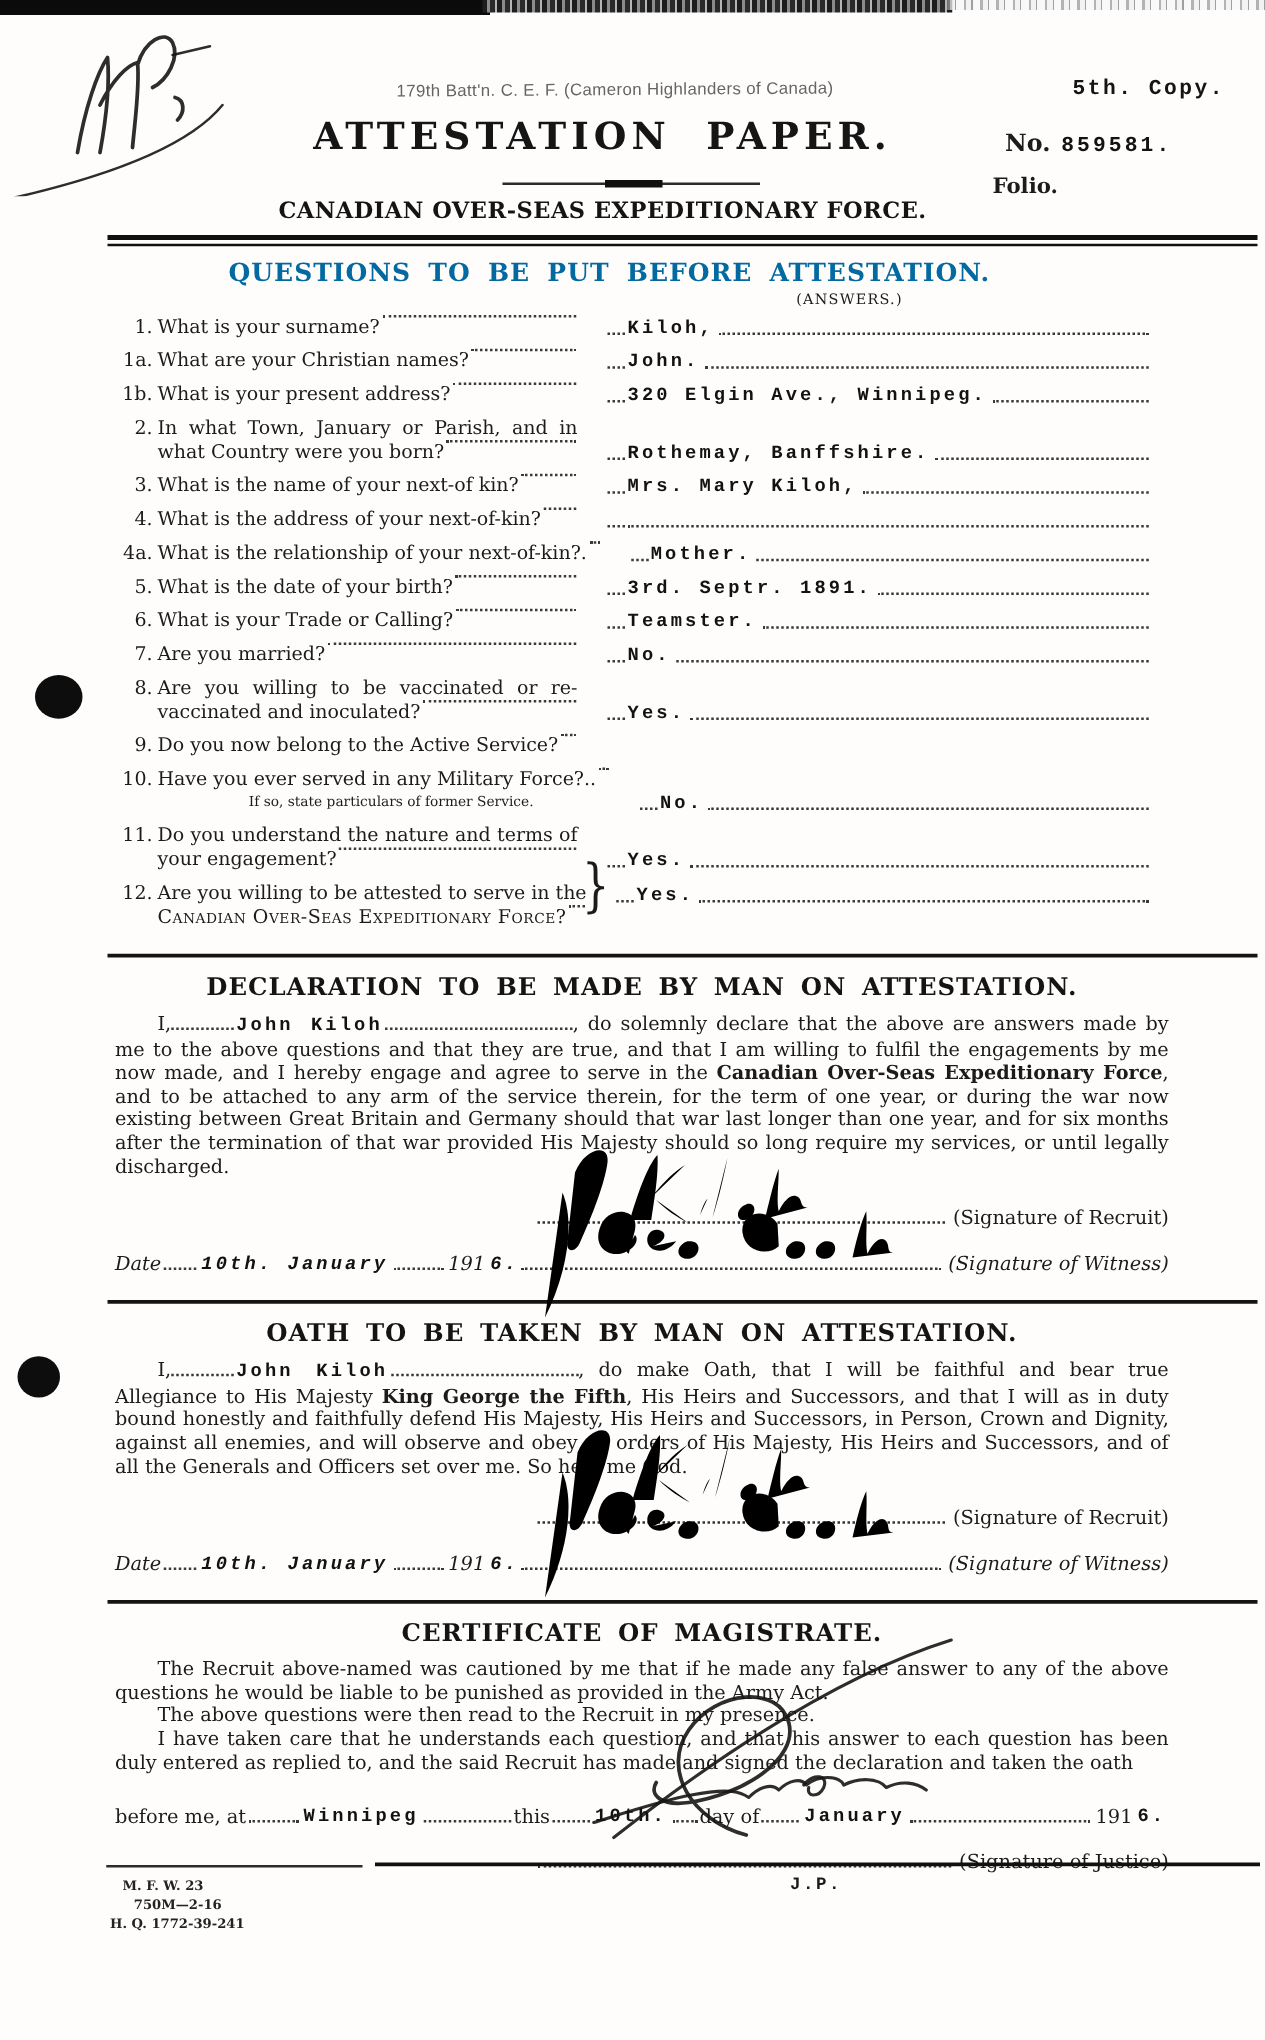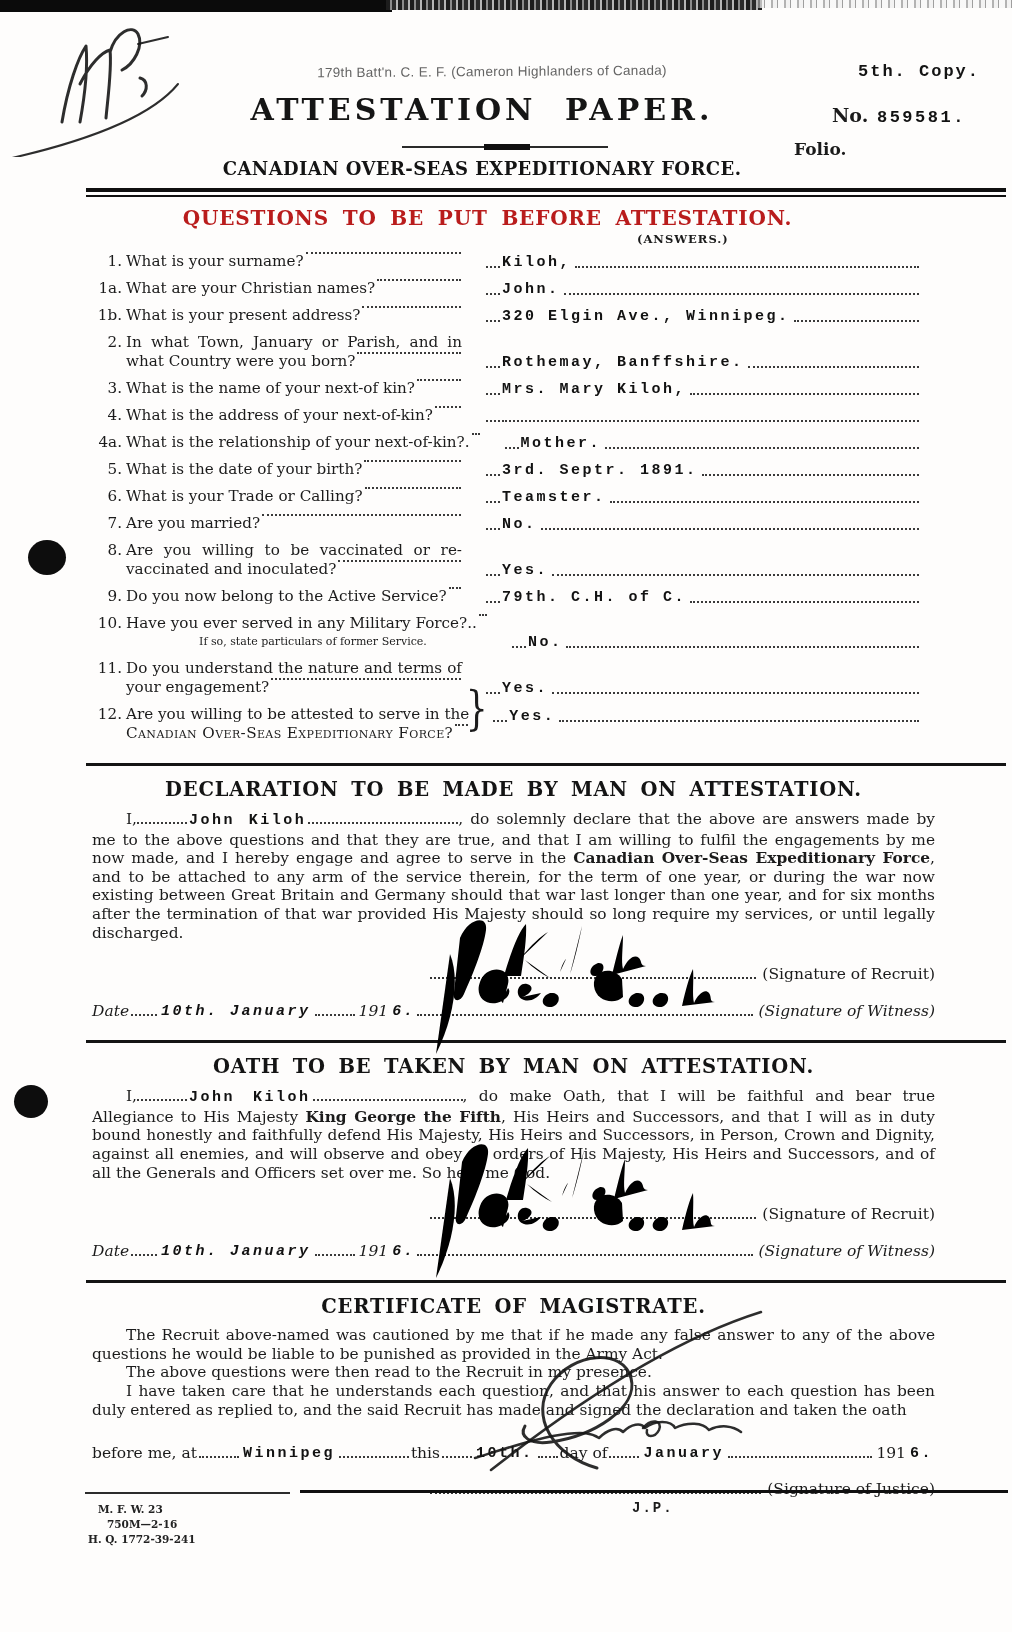--- a/index.html
+++ b/index.html
@@ -24,7 +24,7 @@
              font-weight:bold;font-size:17px;letter-spacing:2px;color:#141414;}
   .main-title{position:absolute;left:0;right:0;top:92px;text-align:center;transform:translateX(-24px);
               font-size:30px;font-weight:bold;letter-spacing:4px;word-spacing:14px;color:#151515;}
-  .doc-number{position:absolute;left:832px;top:104px;font-size:19px;font-weight:bold;white-space:nowrap;}
+  .doc-number{position:absolute;left:804px;top:104px;font-size:19px;font-weight:bold;white-space:nowrap;}
   .doc-number .typed{font-size:17px;}
   .folio{position:absolute;left:794px;top:139px;font-size:17px;font-weight:bold;}
   .divider-short{position:absolute;left:402px;top:146px;width:206px;height:2px;background:#2a2a2a;}

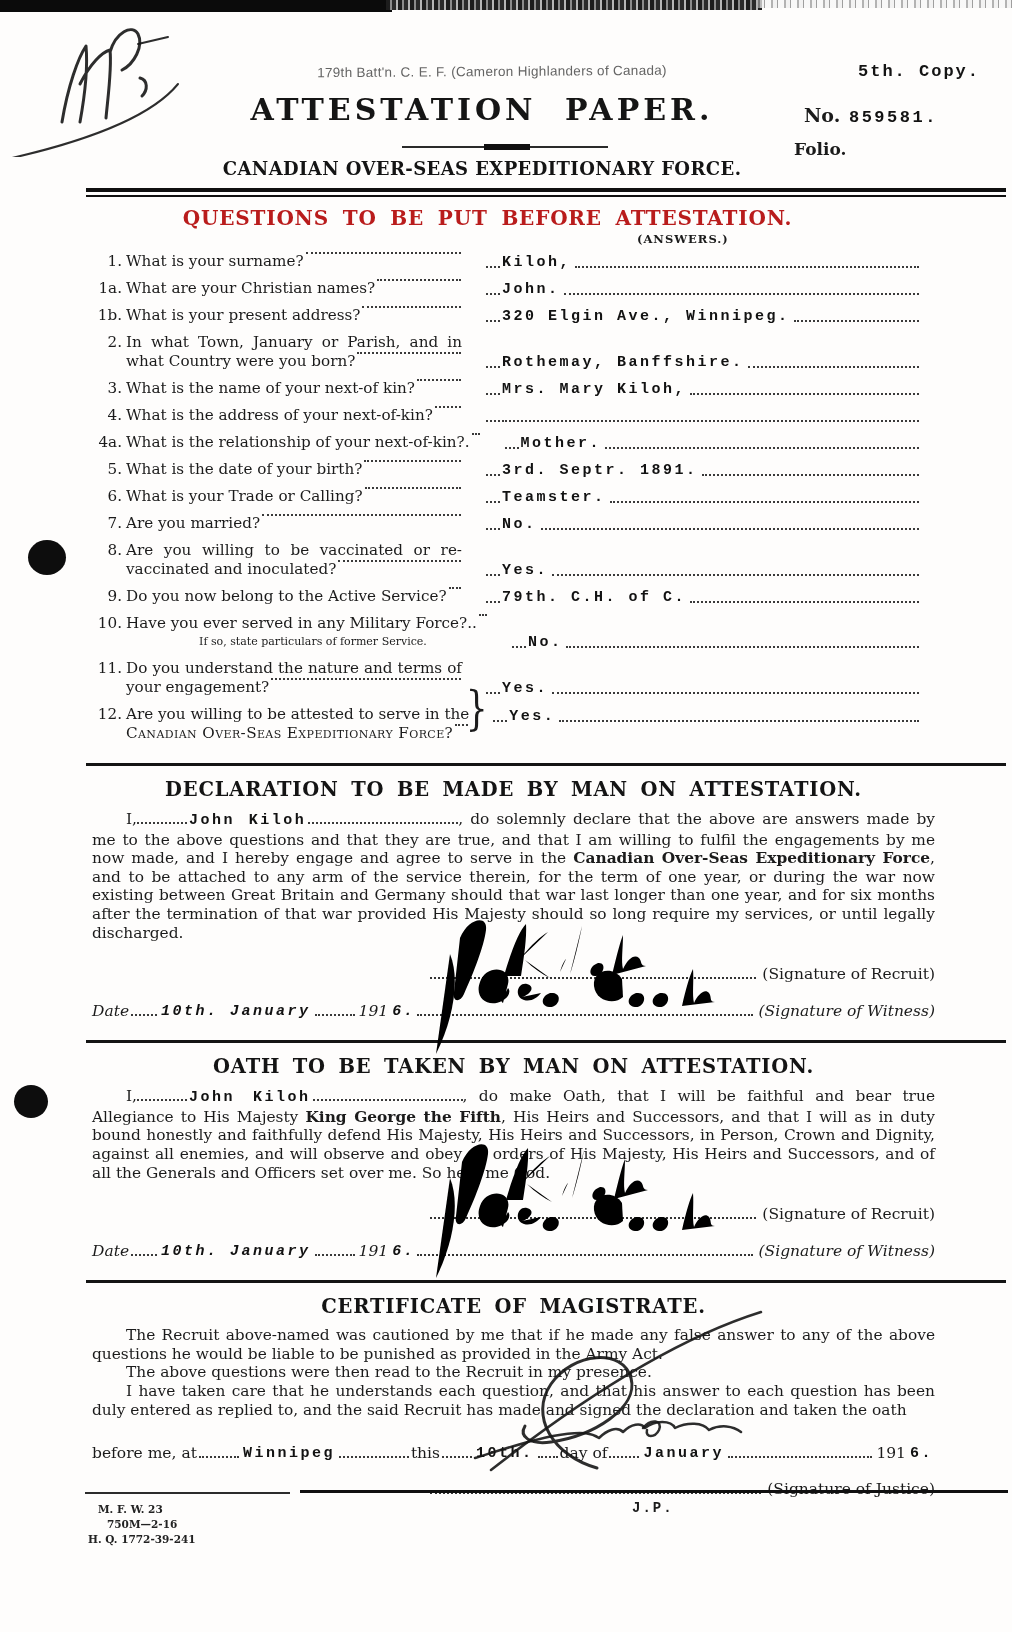--- a/index.html
+++ b/index.html
@@ -37,7 +37,7 @@
   
   .content{position:absolute;left:92px;top:206px;width:843px;}
   .q-heading{margin:0;text-align:center;transform:translateX(-26px);font-size:20px;
-             font-weight:bold;letter-spacing:.8px;word-spacing:6px;color:#b91c1c;}
+             font-weight:bold;letter-spacing:.8px;word-spacing:6px;color:#0369a1;}
   .answers-label{font-size:11.5px;letter-spacing:1px;margin:2px 0 6px 545px;font-weight:bold;}
 
   .q-row{position:relative;display:flex;width:828px;margin-bottom:8px;font-size:15.2px;line-height:19px;}

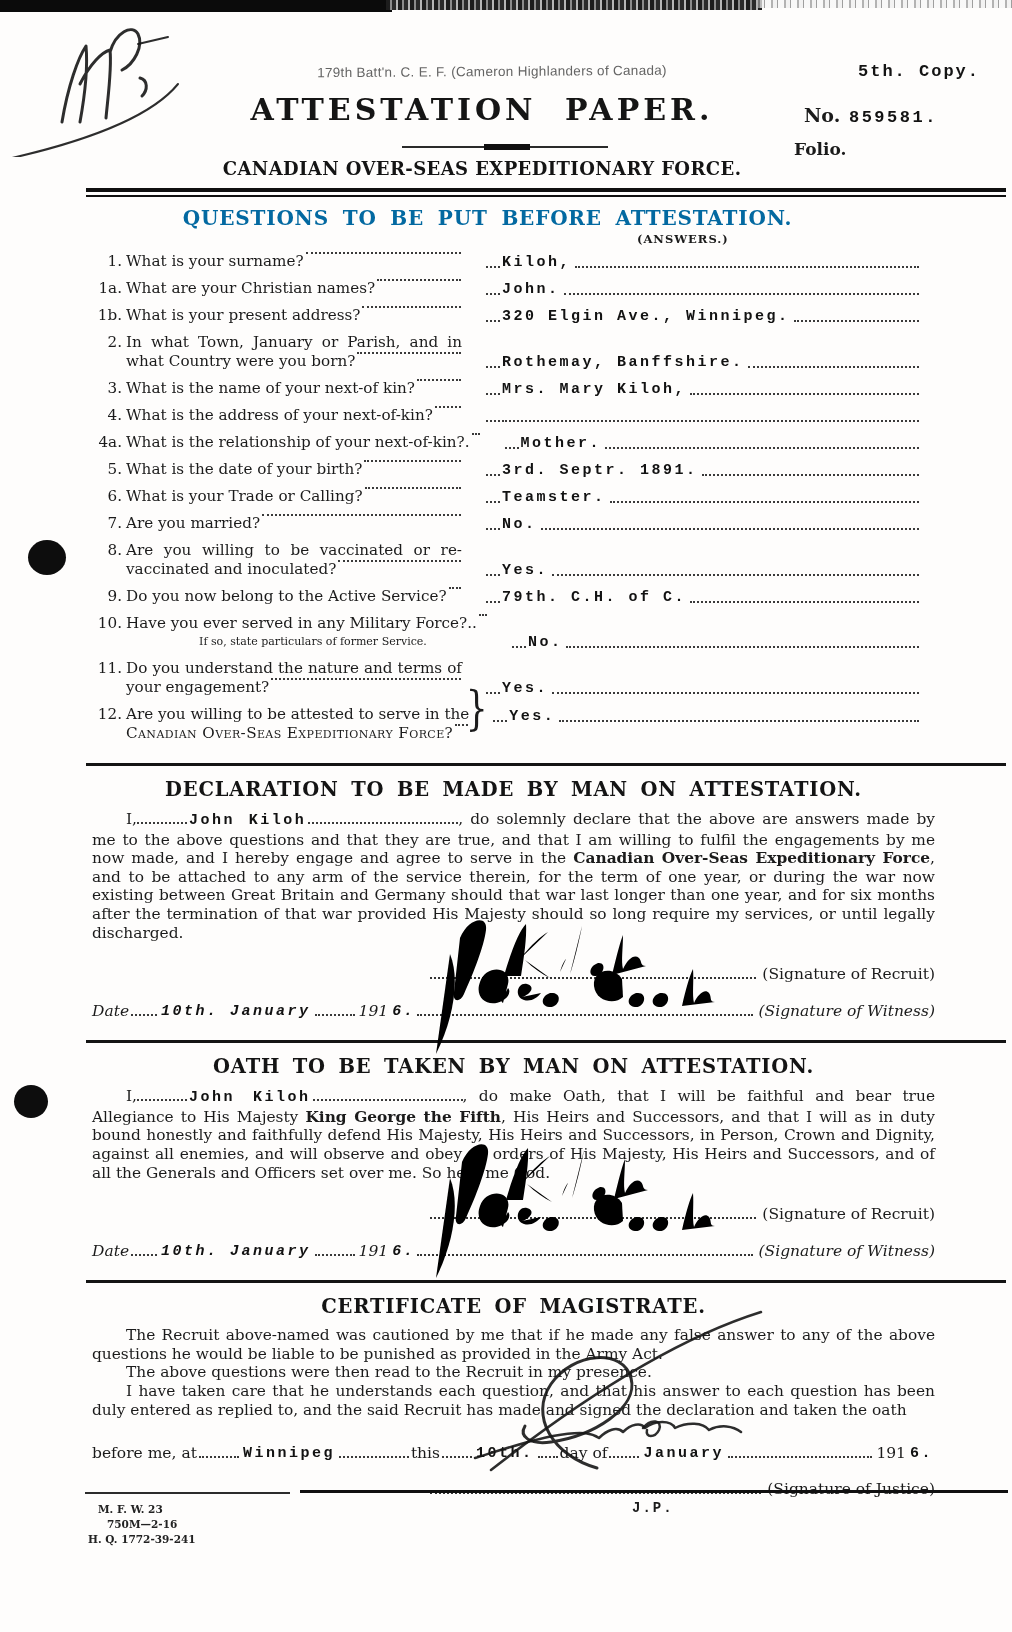--- a/index.html
+++ b/index.html
@@ -38,7 +38,7 @@
   .content{position:absolute;left:92px;top:206px;width:843px;}
   .q-heading{margin:0;text-align:center;transform:translateX(-26px);font-size:20px;
              font-weight:bold;letter-spacing:.8px;word-spacing:6px;color:#0369a1;}
-  .answers-label{font-size:11.5px;letter-spacing:1px;margin:2px 0 6px 545px;font-weight:bold;}
+  .answers-label{font-size:11.5px;letter-spacing:1px;margin:2px 0 6px 545px;font-weight:normal;}
 
   .q-row{position:relative;display:flex;width:828px;margin-bottom:8px;font-size:15.2px;line-height:19px;}
   .q-num{flex:0 0 30px;text-align:right;padding-right:4px;}

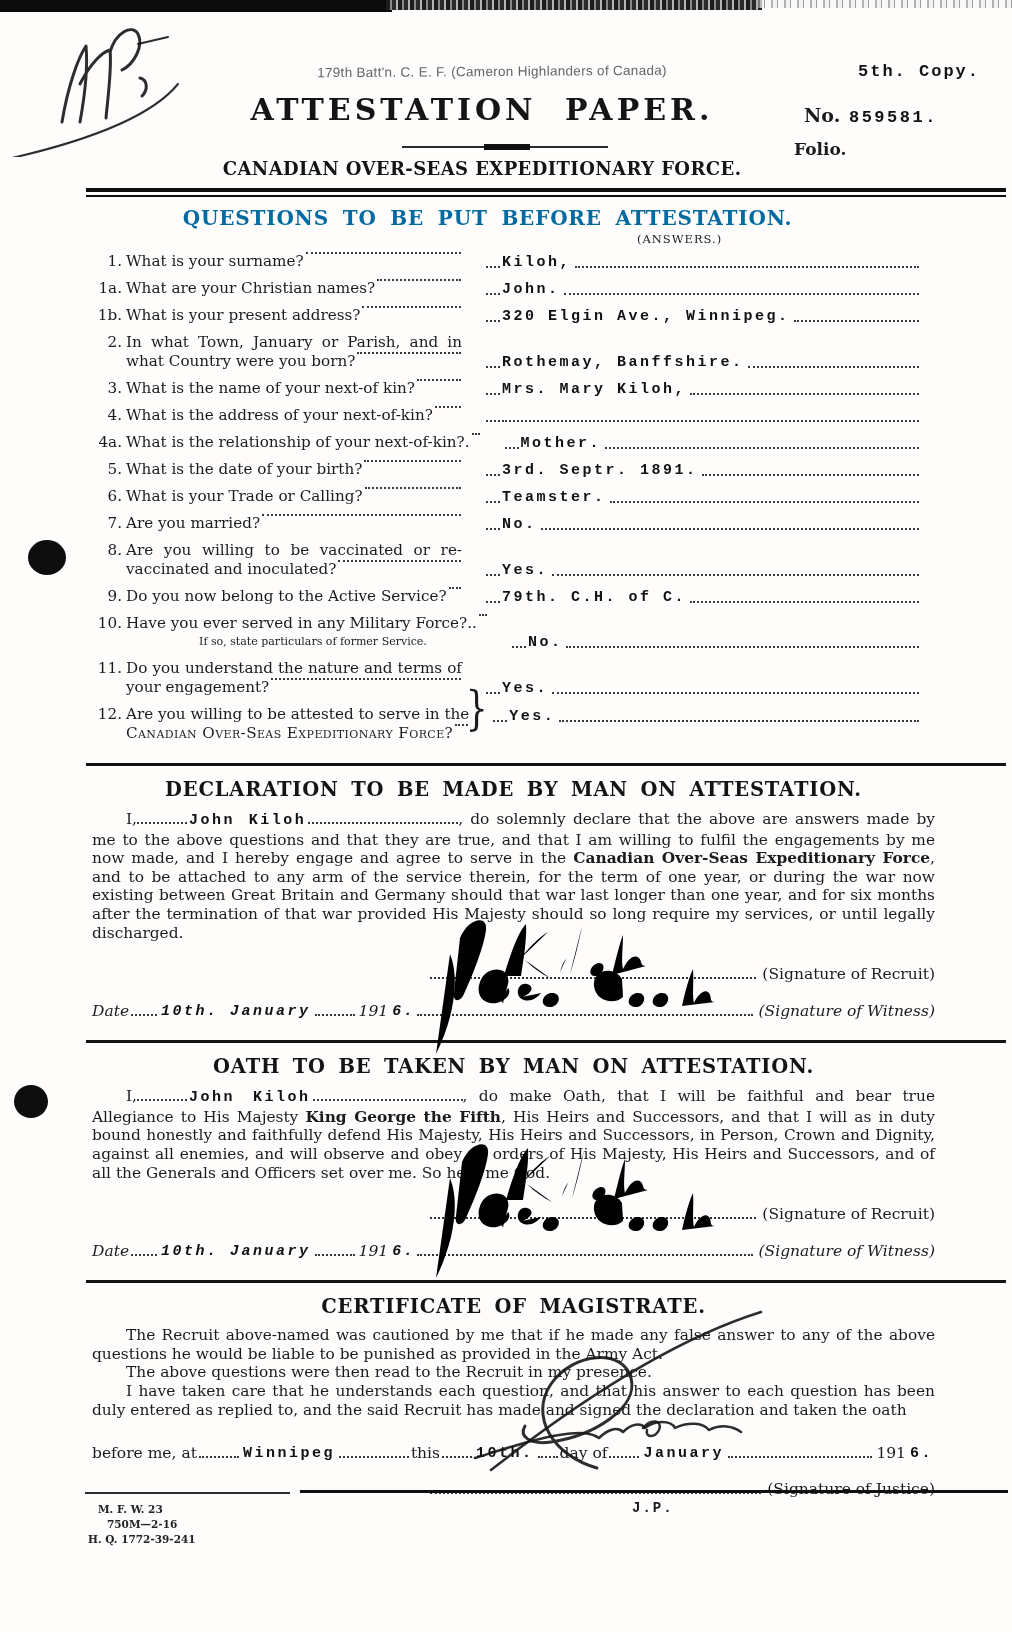--- a/index.html
+++ b/index.html
@@ -284,11 +284,6 @@
               <span class="q-text">Do you now belong to the Active Service?</span>
               <span class="leader"></span>
             </div>
-          </div>
-          <div class="answer">
-            <span class="leadDots"></span>
-            <span class="typed">79th. C.H. of C.</span>
-            <span class="leader"></span>
           </div>
         </div>
         <div class="q-row">

